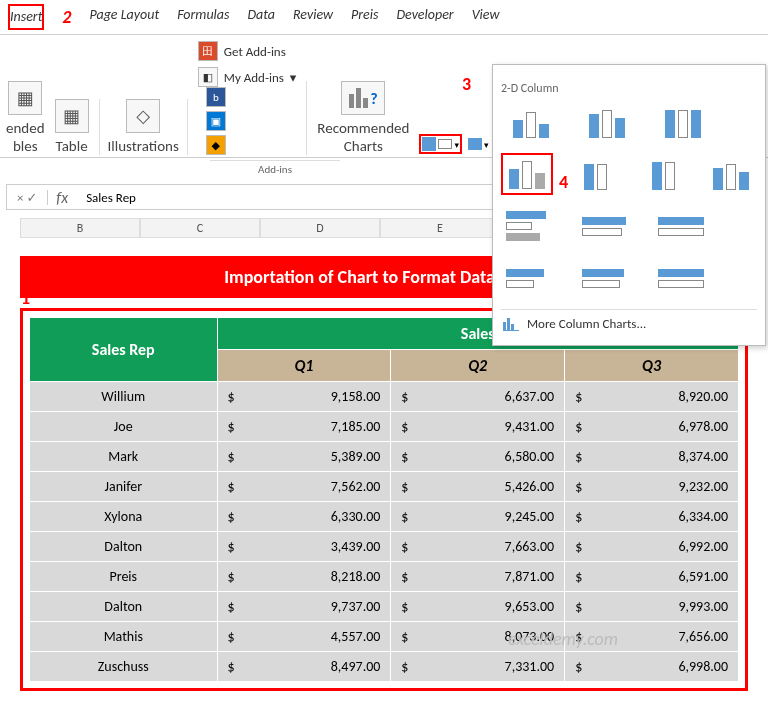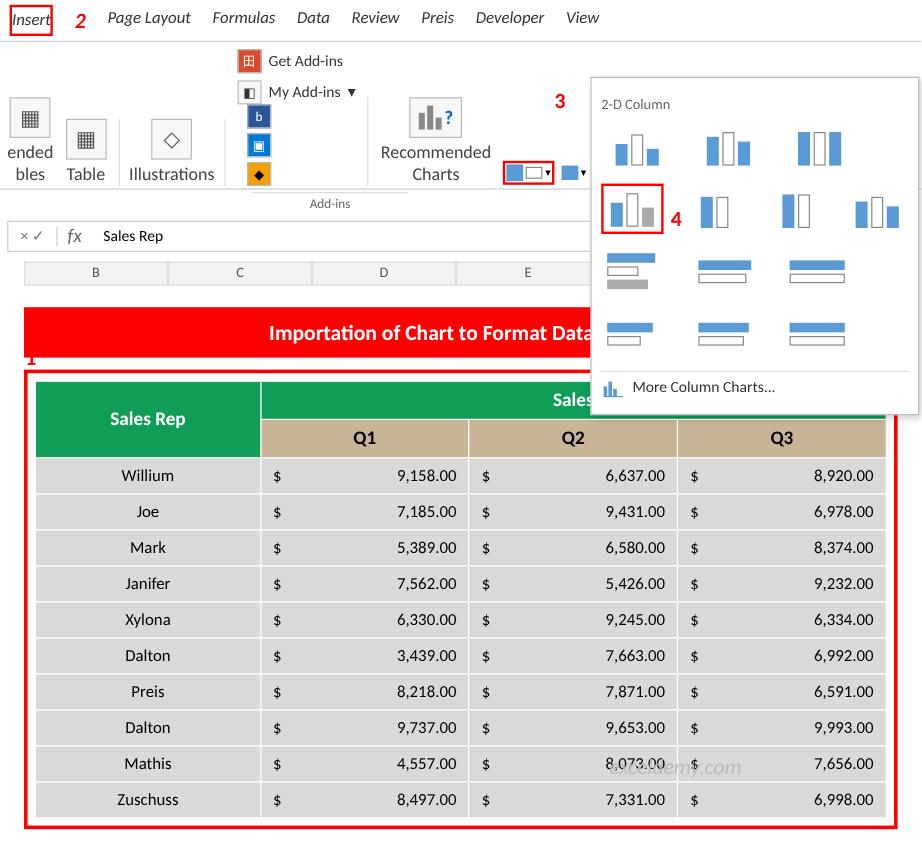--- a/index.html
+++ b/index.html
@@ -41,7 +41,7 @@
 table.sales { border-collapse: collapse; width: 100%; font-size: 14px; }
 table.sales th, table.sales td { border: 1px solid #fff; padding: 6px 10px; }
 .hdr1 { background:#0f9d58; color:#fff; font-weight:bold; text-align:center; font-size:16px; }
-.hdr2 { background:#c8b496; color:#000; font-weight:bold; text-align:center; font-size:16px; }
+.hdr2 { background:#c8b496; color:#000; font-weight:bold; text-align:center; font-size:16px;font-style:italic; }
 table.sales td { background:#d9d9d9; text-align:right; }
 table.sales td.name { text-align:center; }
 table.sales td .cur { float:left; }

